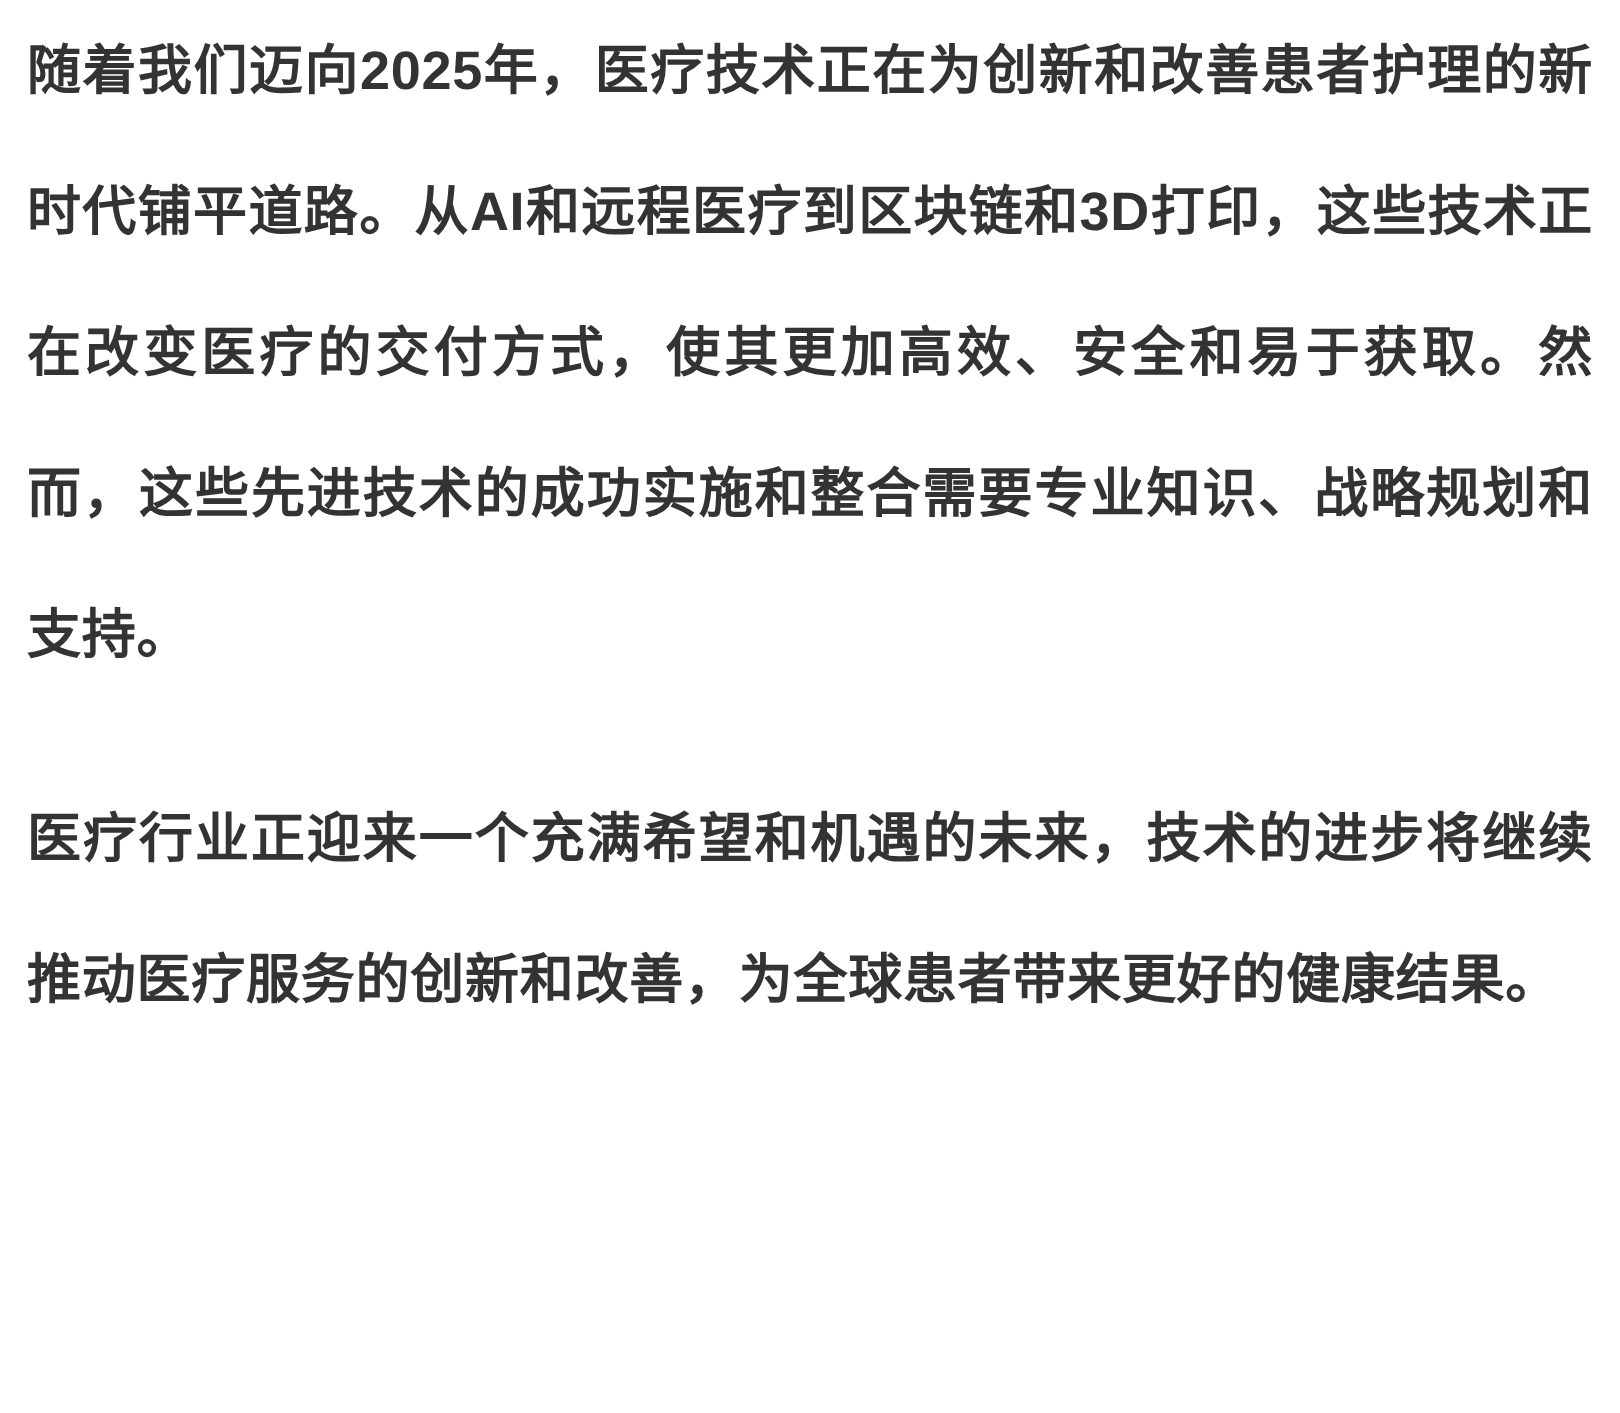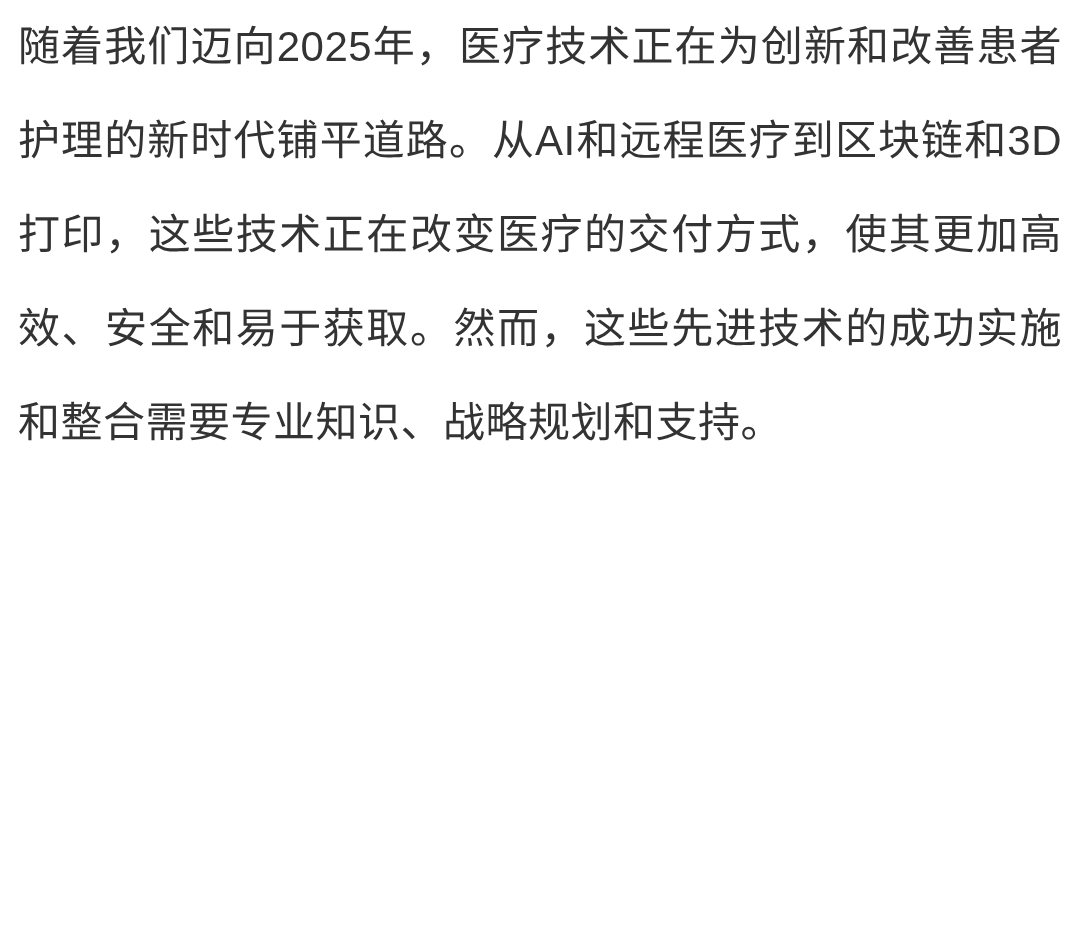--- a/index.html
+++ b/index.html
@@ -24,12 +24,12 @@
   .paragraph {
     margin: 0;
     color: #333333;
-    font-size: 42px;
+    font-size: 36px;
     line-height: 94px;
     letter-spacing: 0.5px;
     text-align: justify;
     text-justify: inter-character;
-    font-weight: 400;
+    font-weight: 700;
   }
   .paragraph + .paragraph {
     margin-top: 42px;

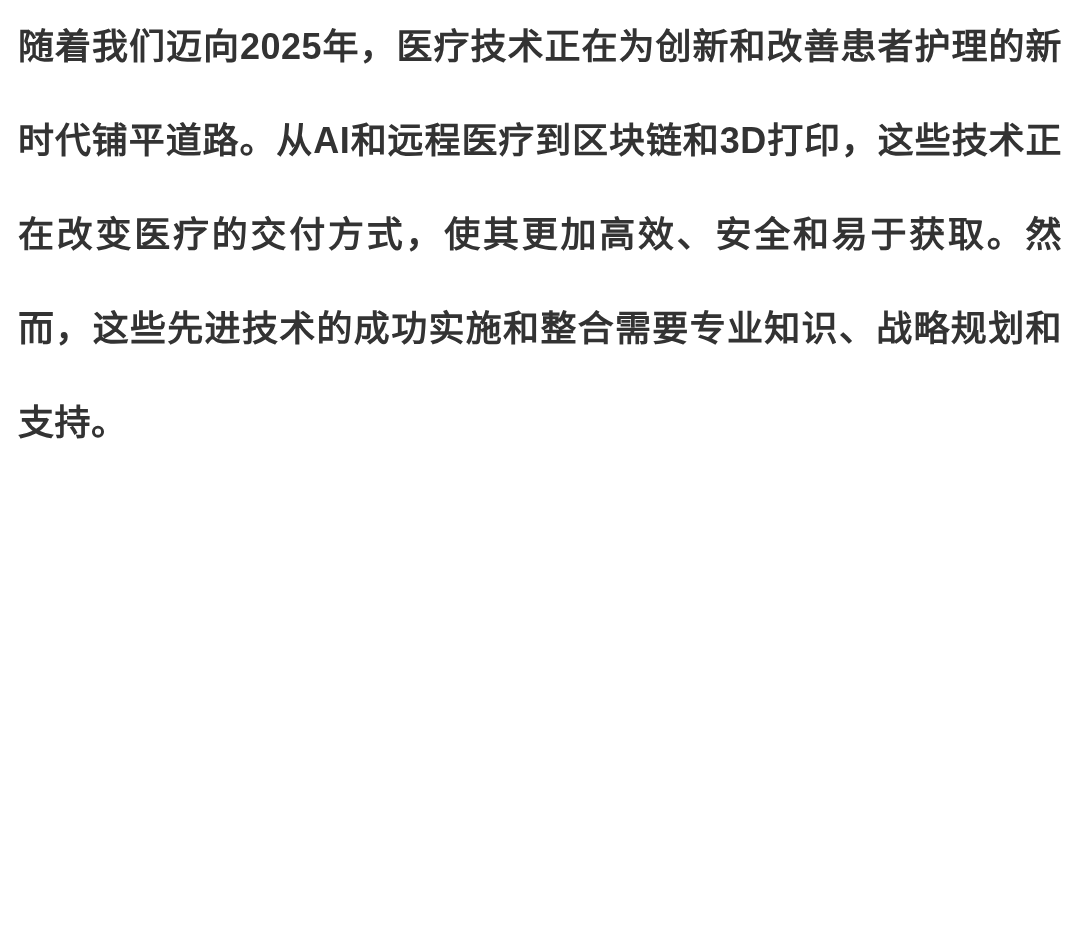--- a/index.html
+++ b/index.html
@@ -40,6 +40,7 @@
 
 <div class="article">
   <p class="paragraph">随着我们迈向2025年，医疗技术正在为创新和改善患者护理的新时代铺平道路。从AI和远程医疗到区块链和3D打印，这些技术正在改变医疗的交付方式，使其更加高效、安全和易于获取。然而，这些先进技术的成功实施和整合需要专业知识、战略规划和支持。</p>
+  <p class="paragraph">医疗行业正迎来一个充满希望和机遇的未来，技术的进步将继续推动医疗服务的创新和改善，为全球患者带来更好的健康结果。</p>
 </div>
 
 </body></html>

